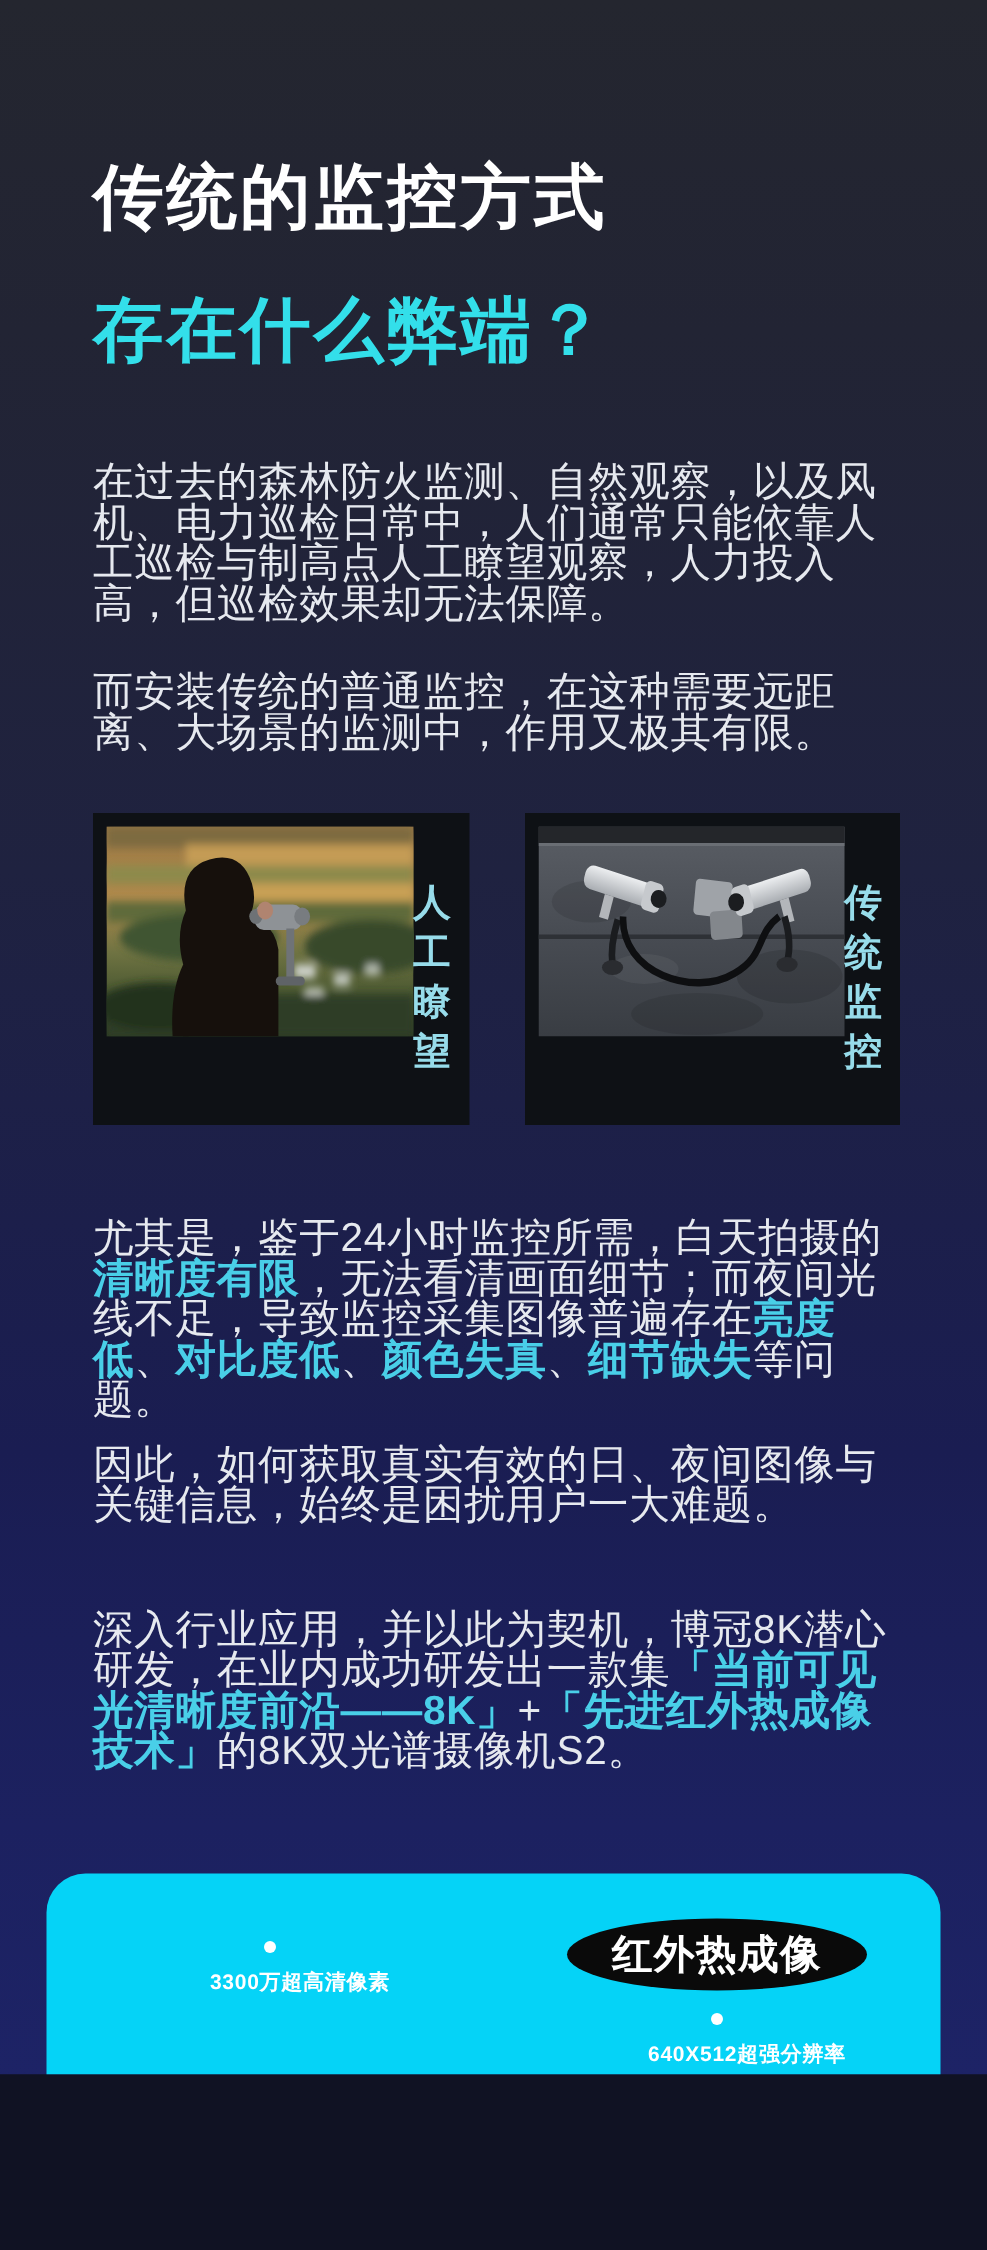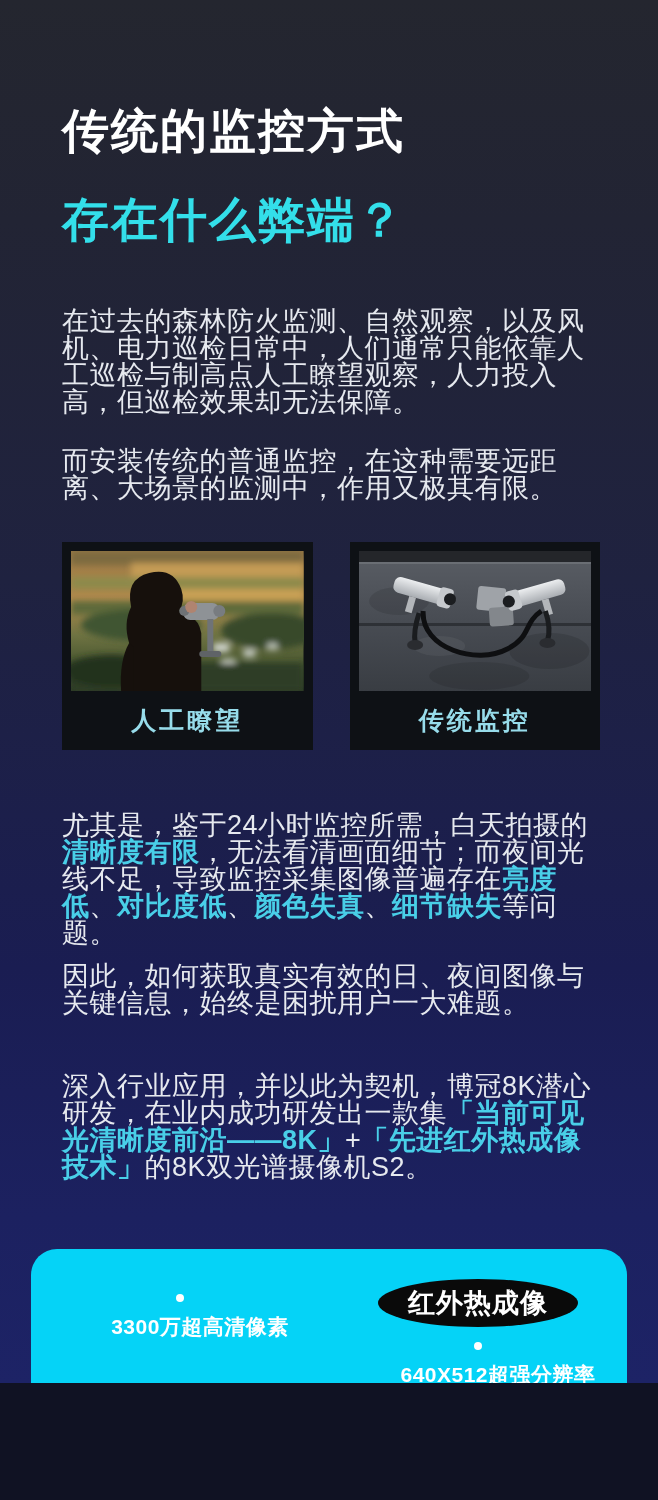--- a/index.html
+++ b/index.html
@@ -29,7 +29,7 @@
   .card{
     flex:1;height:208px;box-sizing:border-box;
     background:#0e1115;padding:9px 9px 0;
-    display:flex;flex-direction:column;
+    display:flex;flex-direction:row;
   }
   .photo{width:100%;height:140px;display:block;}
   .caption{

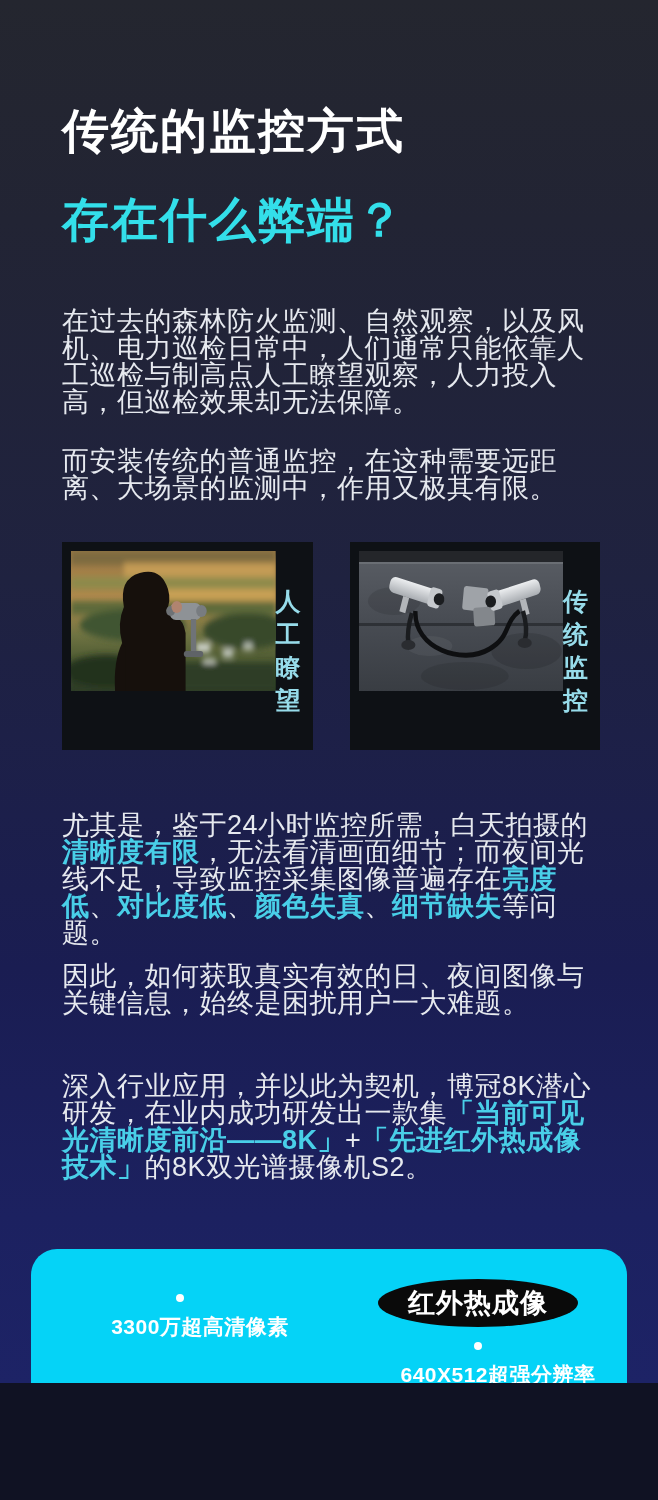--- a/index.html
+++ b/index.html
@@ -49,7 +49,7 @@
     font-size:27px;font-weight:800;letter-spacing:1px;
   }
   .dot{width:8px;height:8px;border-radius:50%;background:#ffffff;margin:15px 0 11px;}
-  .detail{color:#ffffff;font-size:21px;font-weight:700;letter-spacing:.5px;margin-left:40px;}
+  .detail{color:#ffffff;font-size:14px;font-weight:700;letter-spacing:.5px;margin-left:40px;}
 </style>
 </head>
 <body>

